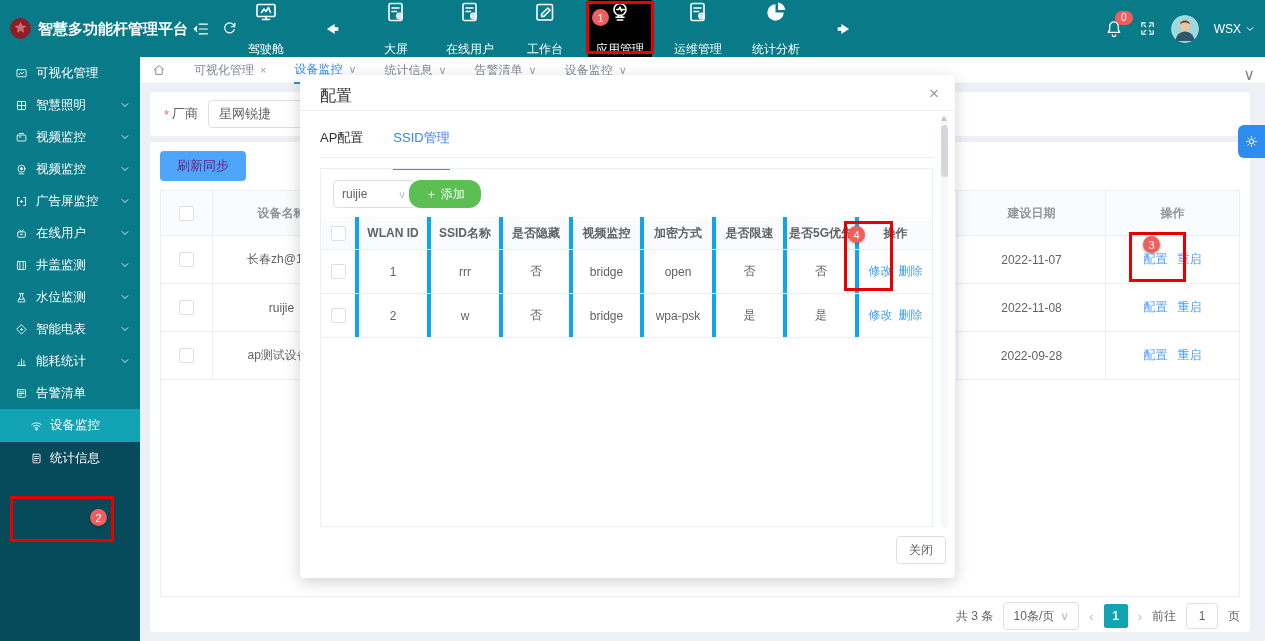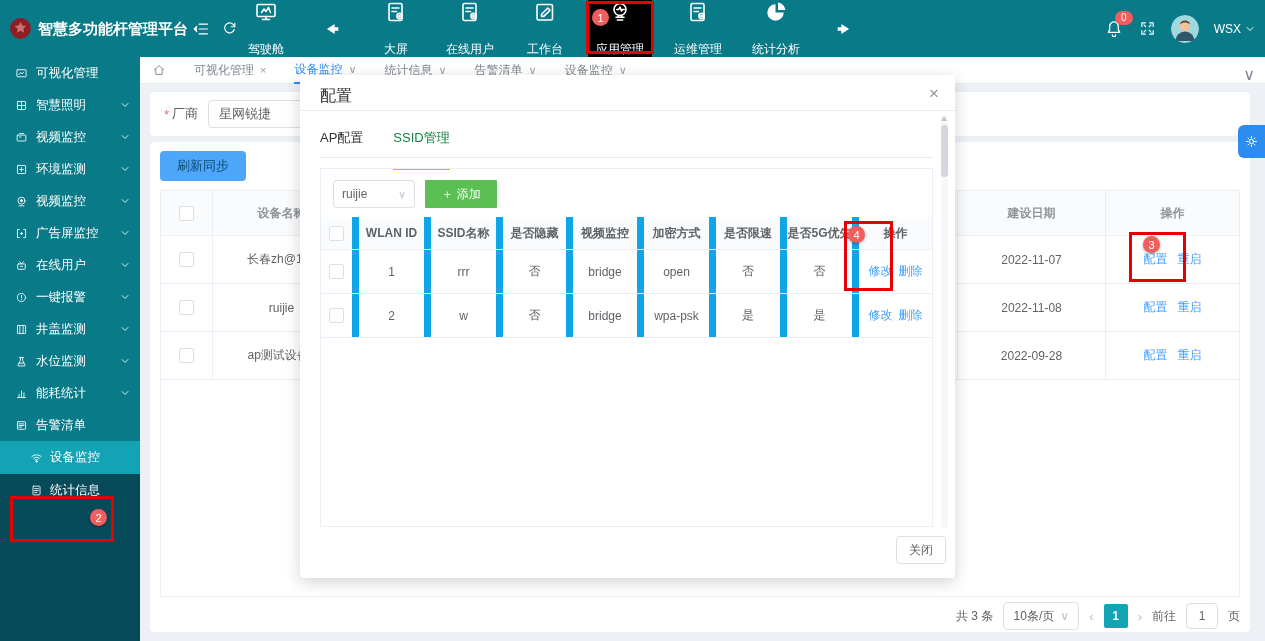--- a/index.html
+++ b/index.html
@@ -75,7 +75,7 @@
   .m-div1{position:absolute;left:0;top:35px;width:655px;height:1px;background:#e8eaec}
   .m-tabs{position:absolute;left:20px;top:54px;display:flex;gap:30px;font-size:13px;color:#303133}
   .m-tab{padding-bottom:21px;cursor:pointer}
-  .m-tab.active{color:#15803d;border-bottom:2px solid #eab308}
+  .m-tab.active{color:#3b82f6;border-bottom:2px solid #0ea5e9}
   .m-div2{position:absolute;left:20px;top:82px;width:613px;height:1px;background:#e8eaec}
   .m-panel{position:absolute;left:20px;top:93px;width:613px;height:359px;border:1px solid #ebeef5;box-sizing:border-box}
   .m-select{position:absolute;left:12px;top:11px;width:82px;height:28px;border:1px solid #dcdfe6;border-radius:4px;

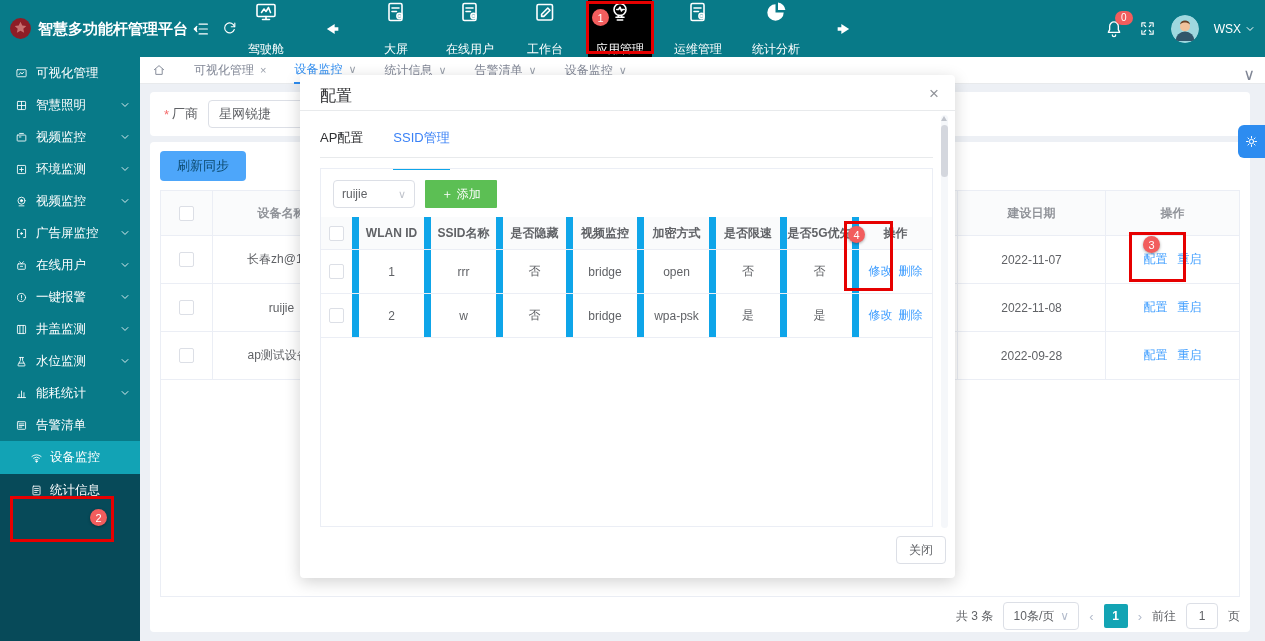--- a/index.html
+++ b/index.html
@@ -284,20 +284,6 @@
   <div class="mi">
     <span>
         <svg width="13" height="13" viewBox="0 0 24 24" fill="none" stroke="currentColor" stroke-width="1.6" stroke-linecap="round" stroke-linejoin="round">
-          <rect x="4.5" y="4.5" width="15" height="15" rx="1.2"></rect>
-          <path d="M12 8.5v7M8.5 12h7"></path>
-        </svg>
-      </span>
-    <span class="lbl">环境监测</span>
-    <span class="chev">
-        <svg width="10" height="10" viewBox="0 0 24 24" fill="none" stroke="currentColor" stroke-width="1.6" stroke-linecap="round" stroke-linejoin="round">
-          <path d="M5 8.5l7 7 7-7" stroke-width="2.4"></path>
-        </svg>
-      </span>
-    </div>
-  <div class="mi">
-    <span>
-        <svg width="13" height="13" viewBox="0 0 24 24" fill="none" stroke="currentColor" stroke-width="1.6" stroke-linecap="round" stroke-linejoin="round">
           <circle cx="12" cy="10.5" r="6.5"></circle>
           <circle cx="12" cy="10.5" r="2" fill="currentColor"></circle>
           <path d="M7.5 20h9"></path>

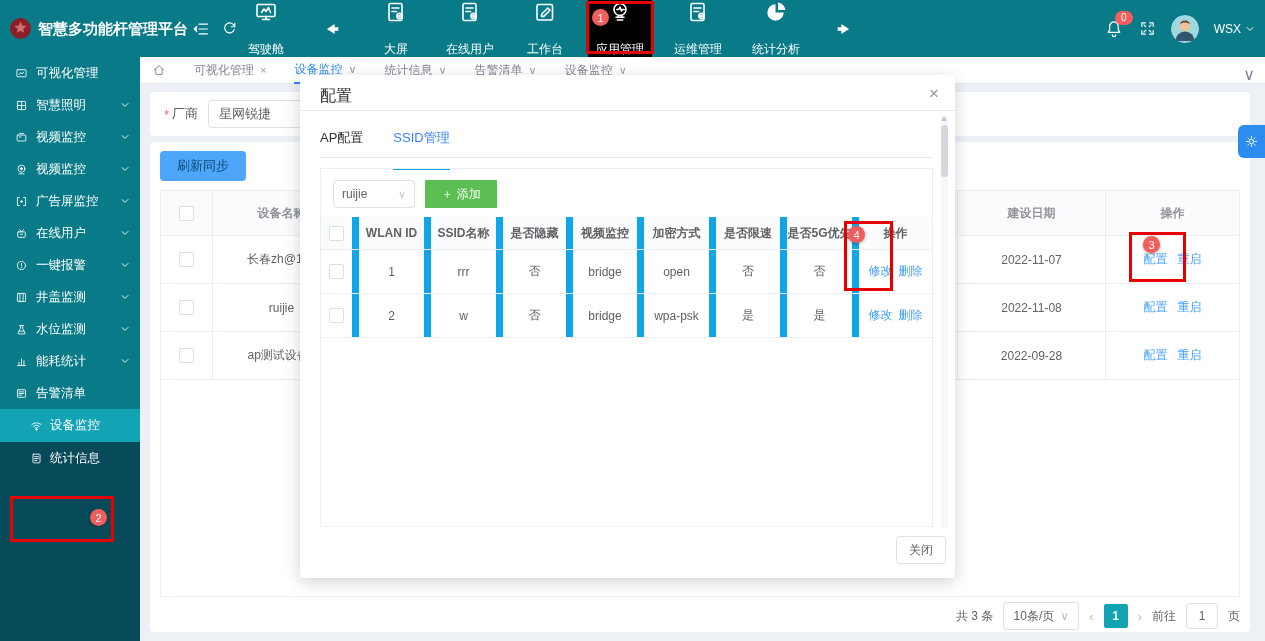--- a/index.html
+++ b/index.html
@@ -48,7 +48,7 @@
                 display:flex;align-items:center;padding:0 10px;box-sizing:border-box;font-size:13px;color:#606266;cursor:pointer}
   .card2{position:absolute;left:10px;top:85px;width:1100px;height:490px;background:#fff;border-radius:4px}
   .refresh-btn{position:absolute;left:10px;top:9px;width:86px;height:30px;background:#4da6fa;border:none;border-radius:4px;
-               color:#0c4a6e;font-size:13px;cursor:pointer}
+               color:#701a75;font-size:13px;cursor:pointer}
   .etable{position:absolute;left:10px;top:48px;width:1080px;height:407px;border:1px solid #ebeef5;box-sizing:border-box;font-size:12px}
   .et-row{display:flex;height:48px;border-bottom:1px solid #ebeef5;box-sizing:border-box}
   .et-head{height:45px;background:#fafbfc;font-weight:bold;color:#909399}

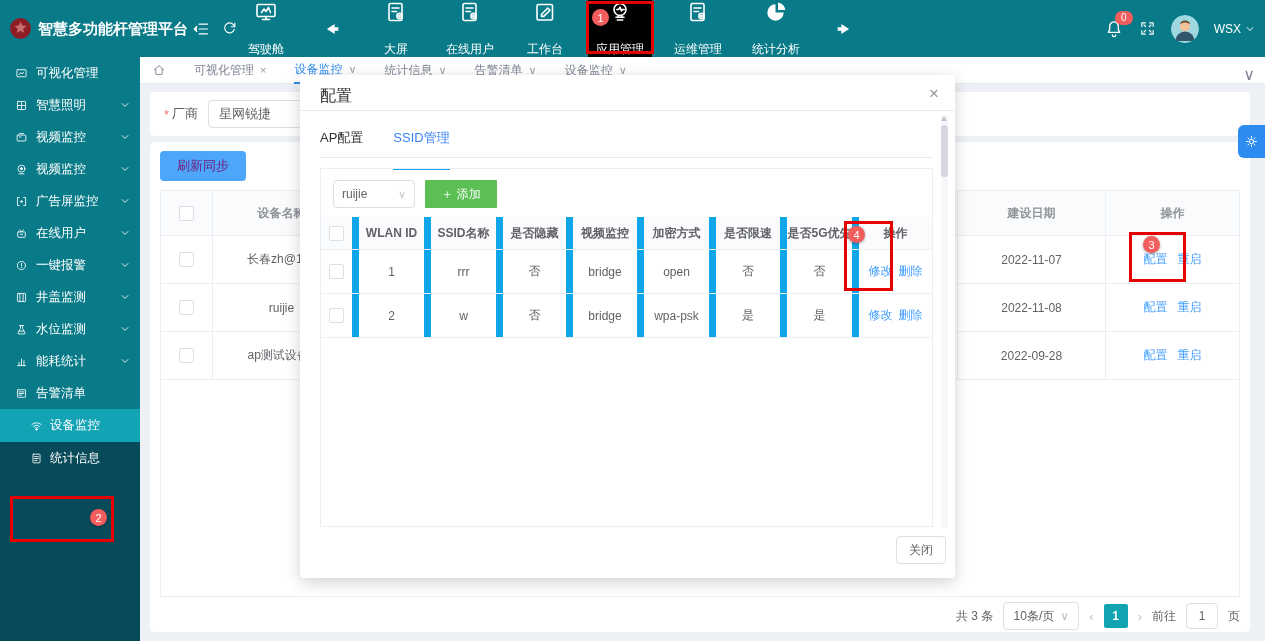--- a/index.html
+++ b/index.html
@@ -81,7 +81,7 @@
   .m-select{position:absolute;left:12px;top:11px;width:82px;height:28px;border:1px solid #dcdfe6;border-radius:4px;
             display:flex;align-items:center;justify-content:space-between;padding:0 8px;box-sizing:border-box;
             color:#606266;cursor:pointer;background:#fff}
-  .m-add{position:absolute;left:104px;top:11px;width:72px;height:28px;background:#5cbf54;border:none;border-radius:1px;
+  .m-add{position:absolute;left:88px;top:11px;width:72px;height:28px;background:#5cbf54;border:none;border-radius:12px;
          color:#fff;font-size:12px;cursor:pointer}
   .mtable{position:absolute;left:0;top:48px;width:611px;color:#606266}
   .mt-row{display:flex;height:44px;border-bottom:1px solid #ebeef5;box-sizing:border-box}

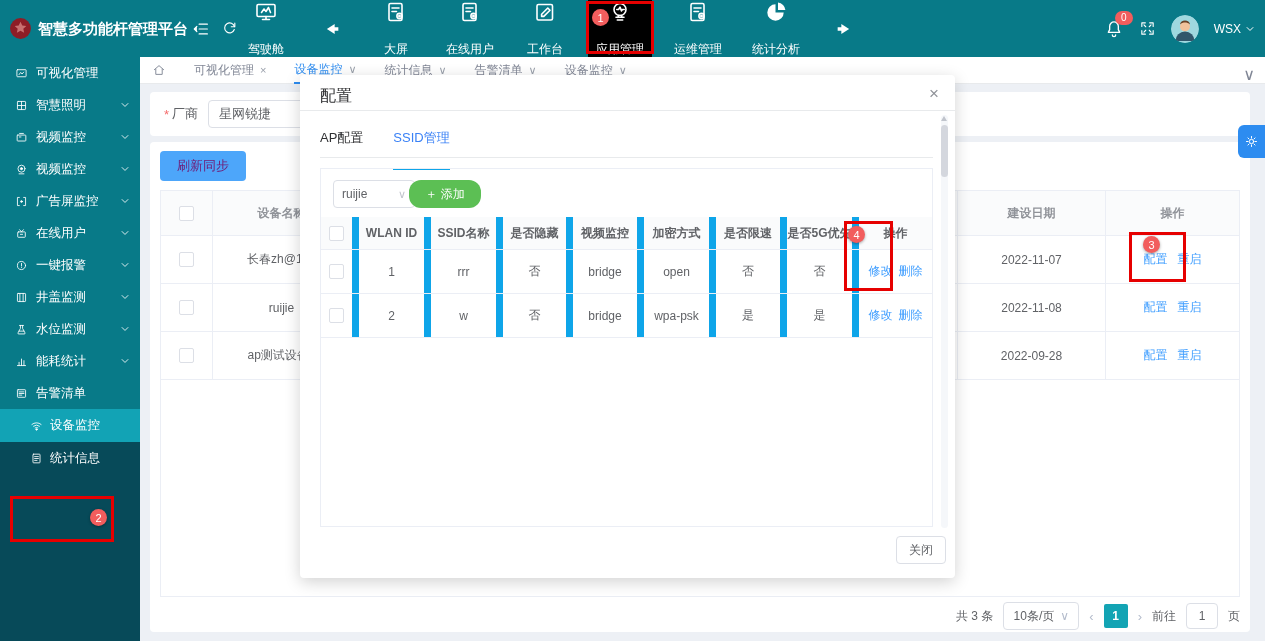--- a/index.html
+++ b/index.html
@@ -86,7 +86,7 @@
   .mtable{position:absolute;left:0;top:48px;width:611px;color:#606266}
   .mt-row{display:flex;height:44px;border-bottom:1px solid #ebeef5;box-sizing:border-box}
   .mt-head{height:33px;background:#fafbfc;font-weight:bold;color:#606266}
-  .mc{display:flex;align-items:center;justify-content:center;border-right:7px solid #0ea5e9;box-sizing:border-box;gap:6px}
+  .mc{display:flex;align-items:center;justify-content:center;border-right:4px solid #0ea5e9;box-sizing:border-box;gap:6px}
   .mc:last-child{border-right:none}
   .mc0{width:38px}.mc1{width:72px}.mc2{width:72px}.mc3{width:70px}.mc4{width:71px}
   .mc5{width:72px}.mc6{width:71px}.mc7{width:72px}.mc8{width:73px}

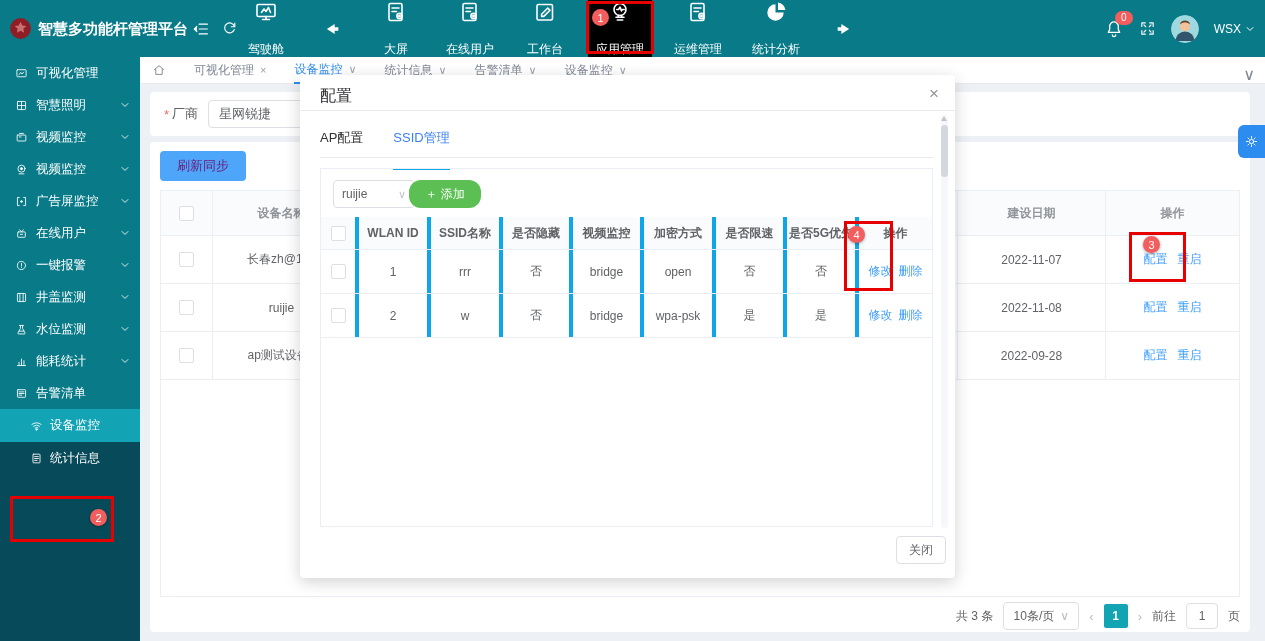--- a/index.html
+++ b/index.html
@@ -327,20 +327,6 @@
   <div class="mi">
     <span>
         <svg width="13" height="13" viewBox="0 0 24 24" fill="none" stroke="currentColor" stroke-width="1.6" stroke-linecap="round" stroke-linejoin="round">
-          <circle cx="12" cy="12" r="7.5"></circle>
-          <path d="M12 8v5M12 15.8v.2"></path>
-        </svg>
-      </span>
-    <span class="lbl">一键报警</span>
-    <span class="chev">
-        <svg width="10" height="10" viewBox="0 0 24 24" fill="none" stroke="currentColor" stroke-width="1.6" stroke-linecap="round" stroke-linejoin="round">
-          <path d="M5 8.5l7 7 7-7" stroke-width="2.4"></path>
-        </svg>
-      </span>
-    </div>
-  <div class="mi">
-    <span>
-        <svg width="13" height="13" viewBox="0 0 24 24" fill="none" stroke="currentColor" stroke-width="1.6" stroke-linecap="round" stroke-linejoin="round">
           <rect x="4.5" y="4.5" width="15" height="15" rx="1.2"></rect>
           <path d="M9 4.5v15M15 4.5v15"></path>
         </svg>

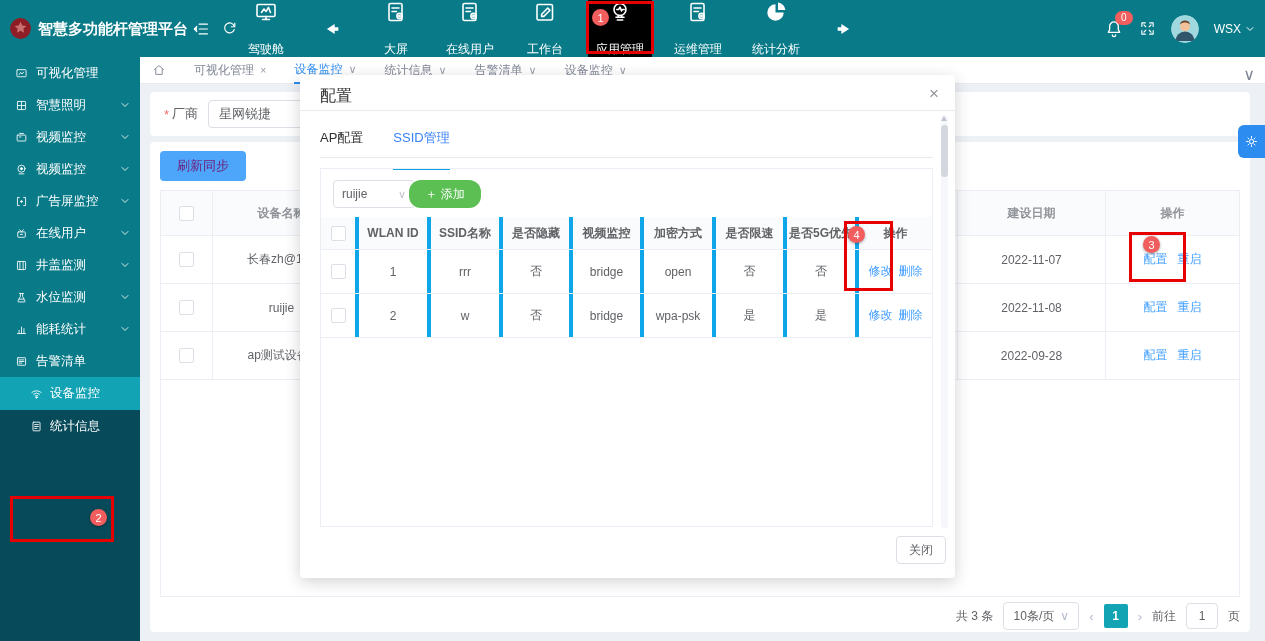--- a/index.html
+++ b/index.html
@@ -354,6 +354,20 @@
   <div class="mi">
     <span>
         <svg width="13" height="13" viewBox="0 0 24 24" fill="none" stroke="currentColor" stroke-width="1.6" stroke-linecap="round" stroke-linejoin="round">
+          <path d="M12 3.5 20.5 12 12 20.5 3.5 12z"></path>
+          <circle cx="12" cy="12" r="1.5" fill="currentColor"></circle>
+        </svg>
+      </span>
+    <span class="lbl">智能电表</span>
+    <span class="chev">
+        <svg width="10" height="10" viewBox="0 0 24 24" fill="none" stroke="currentColor" stroke-width="1.6" stroke-linecap="round" stroke-linejoin="round">
+          <path d="M5 8.5l7 7 7-7" stroke-width="2.4"></path>
+        </svg>
+      </span>
+    </div>
+  <div class="mi">
+    <span>
+        <svg width="13" height="13" viewBox="0 0 24 24" fill="none" stroke="currentColor" stroke-width="1.6" stroke-linecap="round" stroke-linejoin="round">
           <path d="M4.5 19.5h15M7.5 19.5v-6M12 19.5V7.5M16.5 19.5v-9"></path>
         </svg>
       </span>

